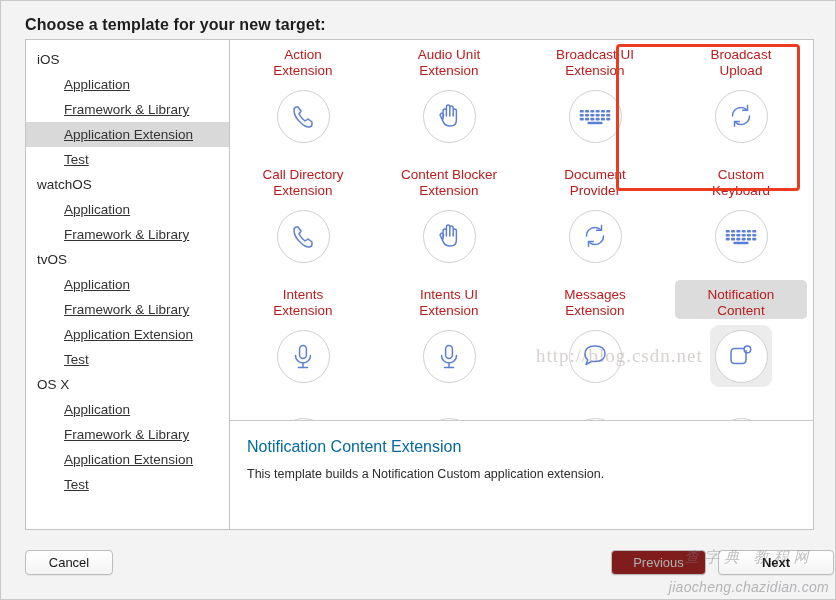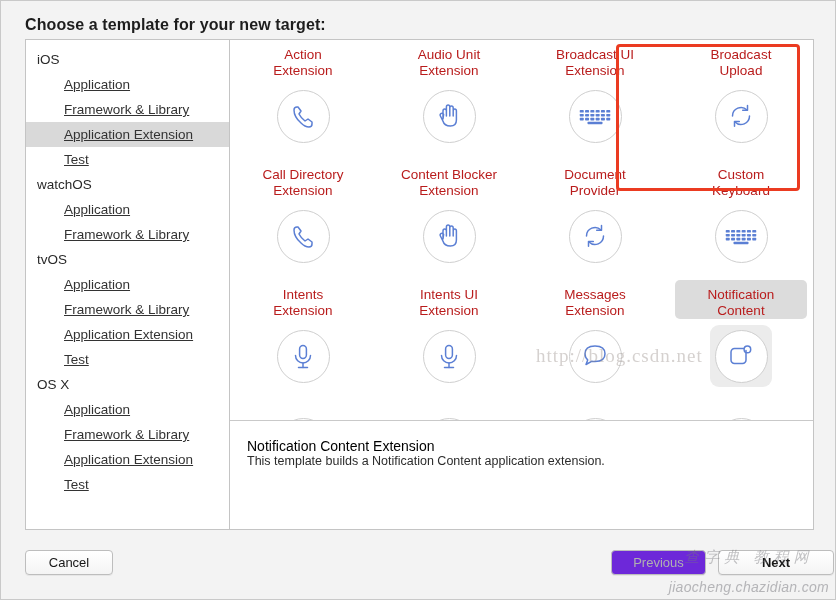--- a/index.html
+++ b/index.html
@@ -170,8 +170,9 @@
     position: relative;
   }
   #desc-title {
-    font-size: 14px;
-    color: #000000;
+    font-size: 16px;
+    color: #0369a1;
+    margin-bottom: 11px;
   }
   #desc-body {
     font-size: 12.5px;

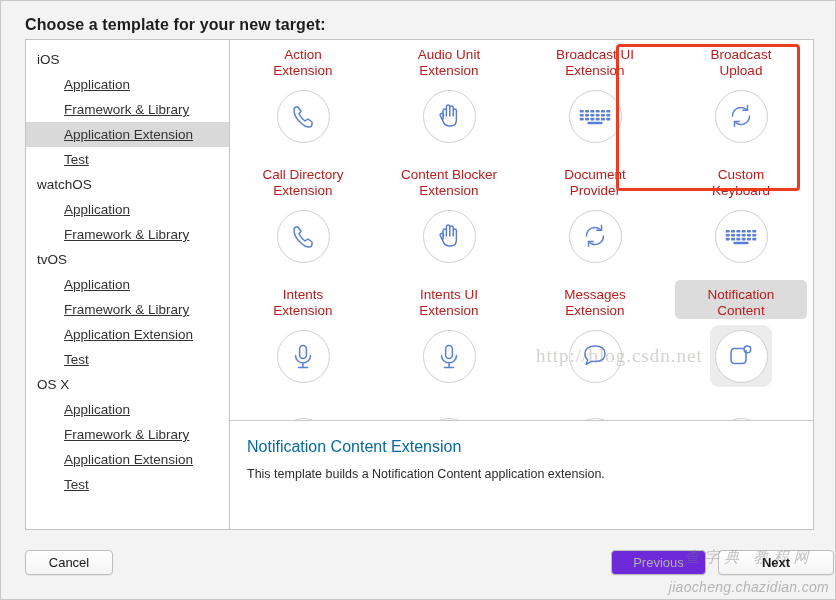--- a/index.html
+++ b/index.html
@@ -482,7 +482,7 @@
 
       <div id="desc">
         <div id="desc-title">Notification Content Extension</div>
-        <div id="desc-body">This template builds a Notification Content application extension.</div>
+        <div id="desc-body">This template builds a Notification Custom application extension.</div>
       </div>
 
     </div>

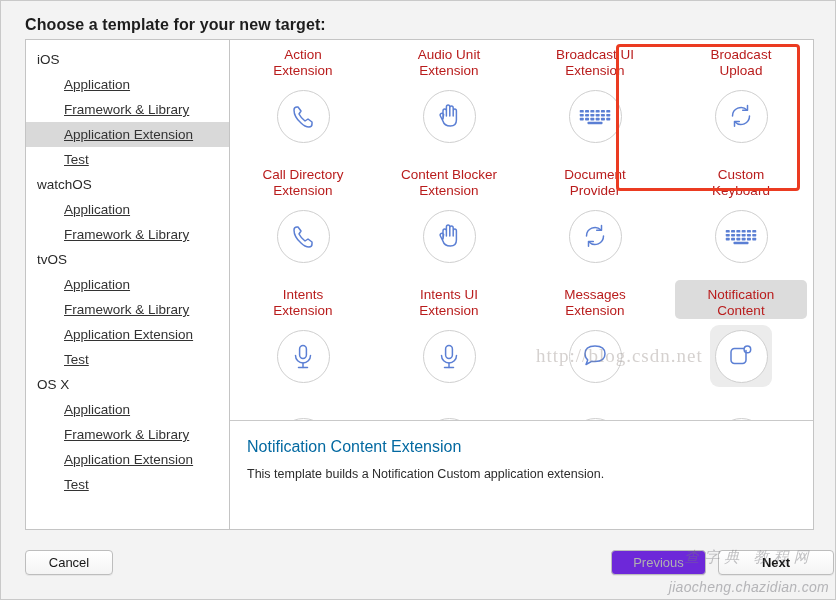--- a/index.html
+++ b/index.html
@@ -195,7 +195,7 @@
     box-shadow: 0 1px 0 rgba(0,0,0,0.05);
   }
   #btn-cancel { left: 24px;  top: 549px; width: 88px; }
-  #btn-prev   { left: 610px; top: 549px; width: 95px; color: #b0b0b0; background:#6d28d9; }
+  #btn-prev   { left: 610px; top: 549px; width: 95px; color: #b0b0b0; background:#7f1d1d; }
   #btn-next   { left: 717px; top: 549px; width: 116px; font-weight: bold; }
 
   

